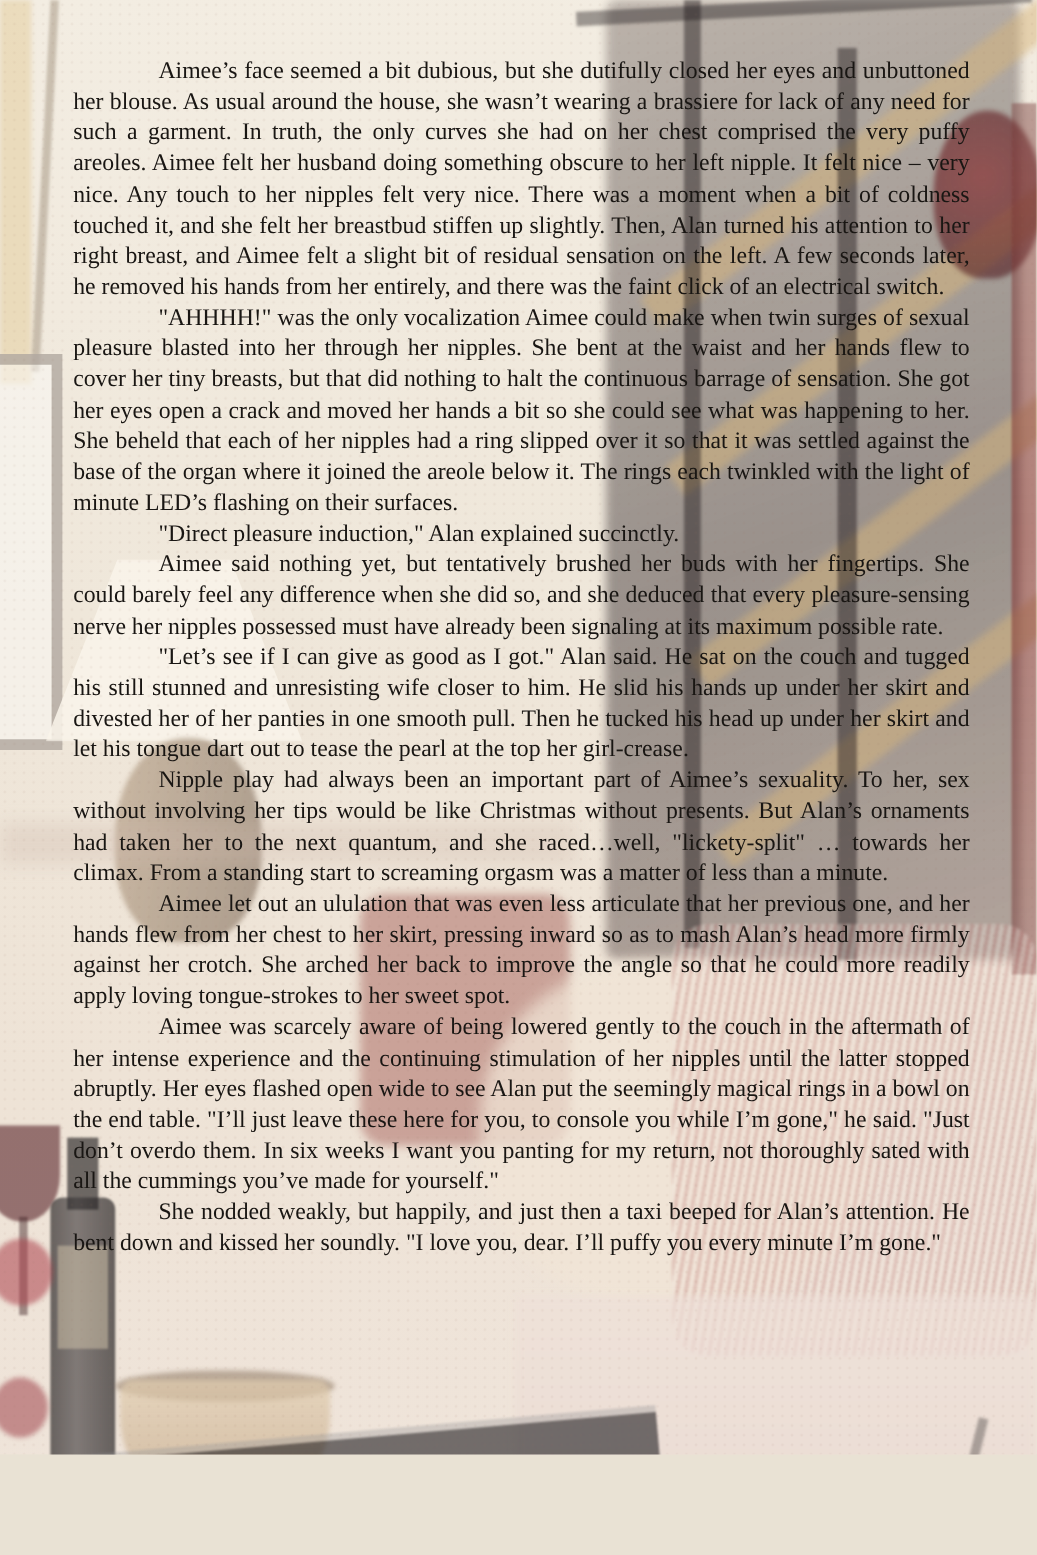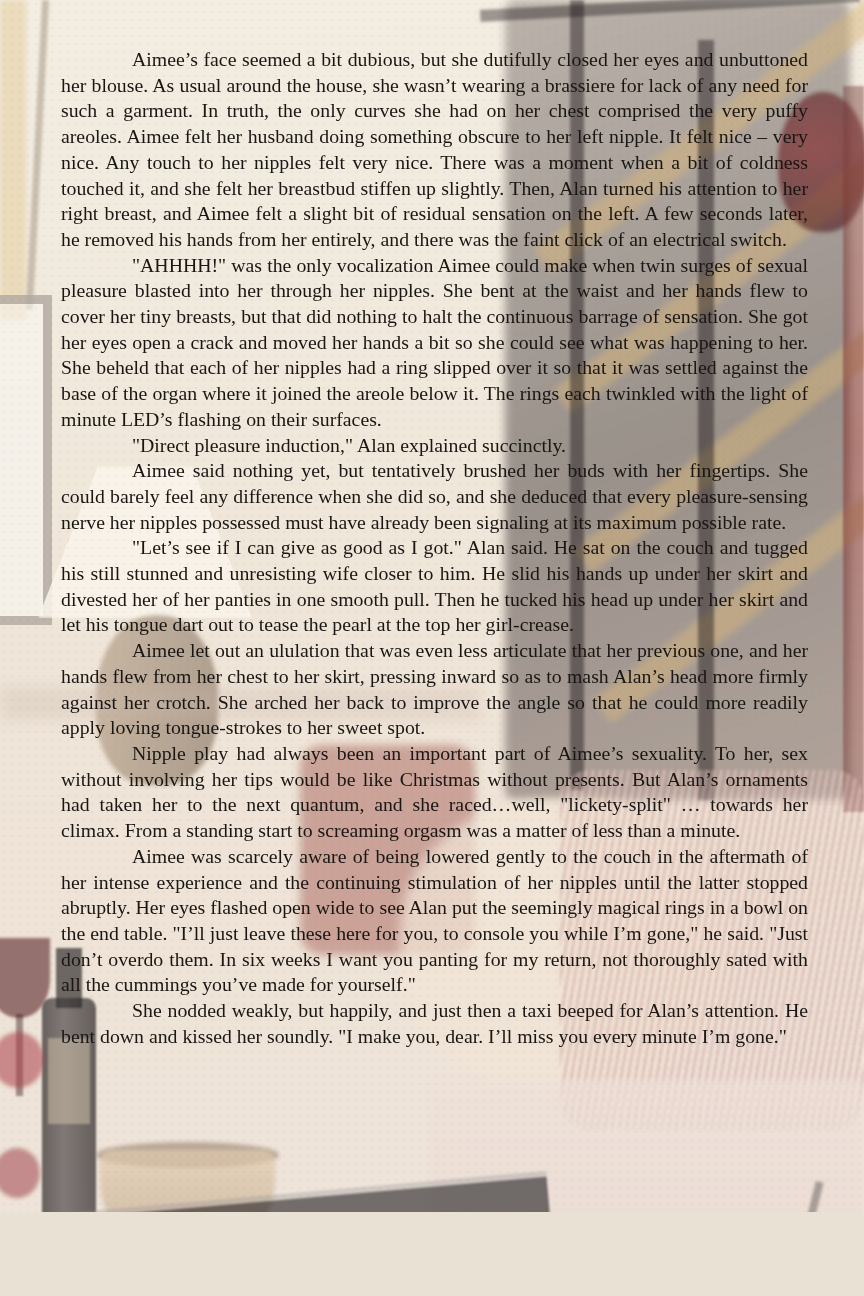--- a/index.html
+++ b/index.html
@@ -134,8 +134,8 @@
     <p>"Direct pleasure induction," Alan explained succinctly.</p>
     <p>Aimee said nothing yet, but tentatively brushed her buds with her fingertips. She could barely feel any difference when she did so, and she deduced that every pleasure-sensing nerve her nipples possessed must have already been signaling at its maximum possible rate.</p>
     <p>"Let’s see if I can give as good as I got." Alan said. He sat on the couch and tugged his still stunned and unresisting wife closer to him. He slid his hands up under her skirt and divested her of her panties in one smooth pull. Then he tucked his head up under her skirt and let his tongue dart out to tease the pearl at the top her girl-crease.</p>
+    <p>Nipple play had always been an important part of Aimee’s sexuality. To her, sex without involving her tips would be like Christmas without presents. But Alan’s ornaments had taken her to the next quantum, and she raced…well, "lickety-split" … towards her climax. From a standing start to screaming orgasm was a matter of less than a minute.</p>
     <p>Aimee let out an ululation that was even less articulate that her previous one, and her hands flew from her chest to her skirt, pressing inward so as to mash Alan’s head more firmly against her crotch. She arched her back to improve the angle so that he could more readily apply loving tongue-strokes to her sweet spot.</p>
-    <p>Nipple play had always been an important part of Aimee’s sexuality. To her, sex without involving her tips would be like Christmas without presents. But Alan’s ornaments had taken her to the next quantum, and she raced…well, "lickety-split" … towards her climax. From a standing start to screaming orgasm was a matter of less than a minute.</p>
     <p>Aimee was scarcely aware of being lowered gently to the couch in the aftermath of her intense experience and the continuing stimulation of her nipples until the latter stopped abruptly. Her eyes flashed open wide to see Alan put the seemingly magical rings in a bowl on the end table. "I’ll just leave these here for you, to console you while I’m gone," he said. "Just don’t overdo them. In six weeks I want you panting for my return, not thoroughly sated with all the cummings you’ve made for yourself."</p>
     <p>She nodded weakly, but happily, and just then a taxi beeped for Alan’s attention. He bent down and kissed her soundly. "I make you, dear. I’ll miss you every minute I’m gone."</p>
   </div>

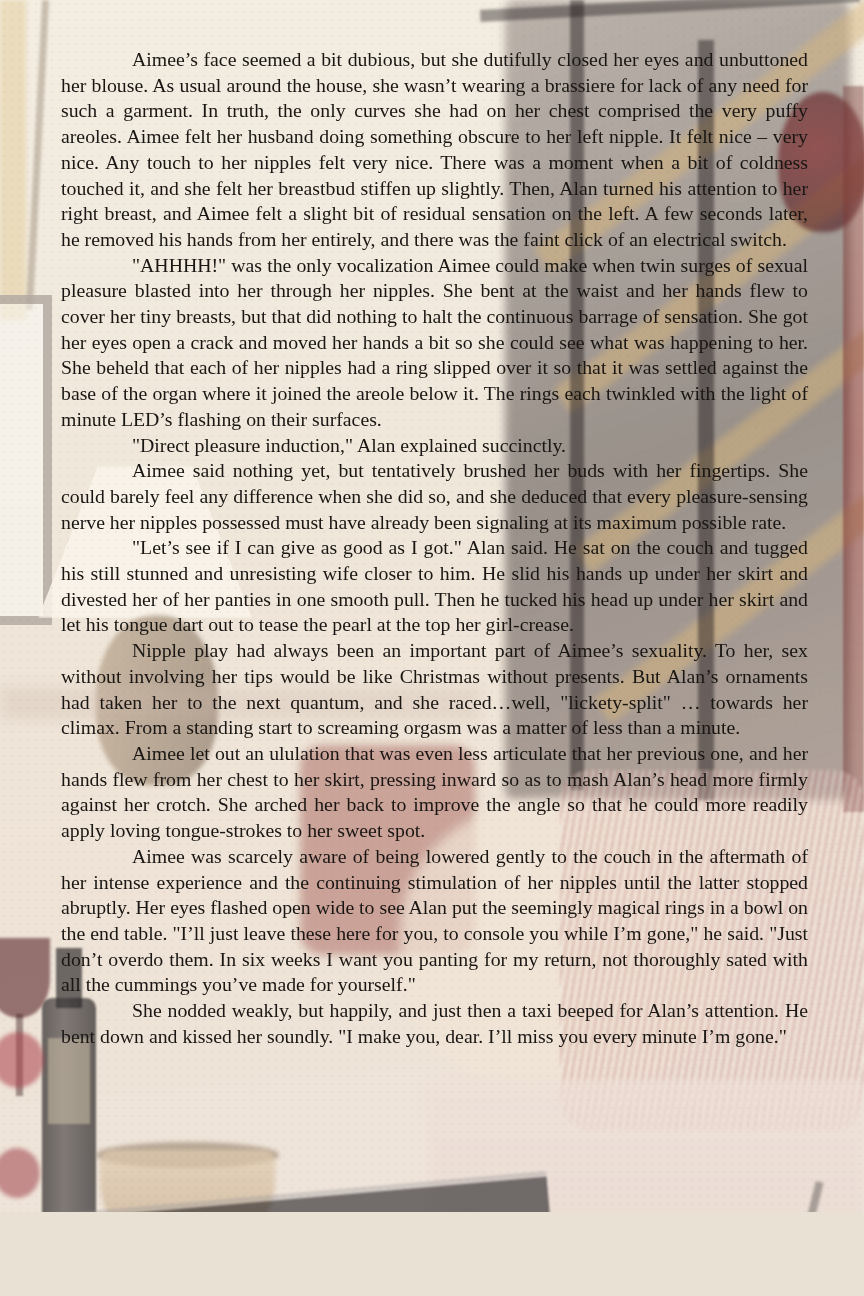--- a/index.html
+++ b/index.html
@@ -137,7 +137,7 @@
     <p>Nipple play had always been an important part of Aimee’s sexuality. To her, sex without involving her tips would be like Christmas without presents. But Alan’s ornaments had taken her to the next quantum, and she raced…well, "lickety-split" … towards her climax. From a standing start to screaming orgasm was a matter of less than a minute.</p>
     <p>Aimee let out an ululation that was even less articulate that her previous one, and her hands flew from her chest to her skirt, pressing inward so as to mash Alan’s head more firmly against her crotch. She arched her back to improve the angle so that he could more readily apply loving tongue-strokes to her sweet spot.</p>
     <p>Aimee was scarcely aware of being lowered gently to the couch in the aftermath of her intense experience and the continuing stimulation of her nipples until the latter stopped abruptly. Her eyes flashed open wide to see Alan put the seemingly magical rings in a bowl on the end table. "I’ll just leave these here for you, to console you while I’m gone," he said. "Just don’t overdo them. In six weeks I want you panting for my return, not thoroughly sated with all the cummings you’ve made for yourself."</p>
-    <p>She nodded weakly, but happily, and just then a taxi beeped for Alan’s attention. He bent down and kissed her soundly. "I make you, dear. I’ll miss you every minute I’m gone."</p>
+    <p>She nodded weakly, but happily, and just then a taxi beeped for Alan’s attention. He bent down and kissed her soundly. "I love you, dear. I’ll puffy you every minute I’m gone."</p>
   </div>
 
   <div class="page-number">3</div>

